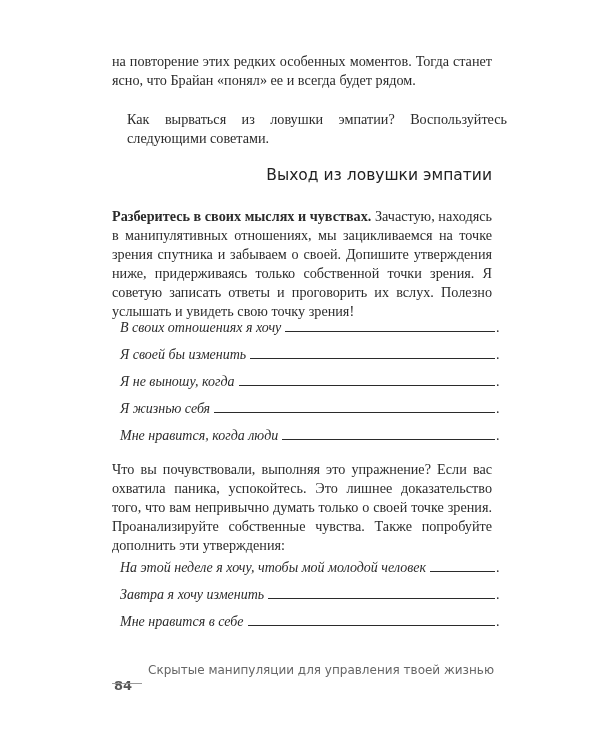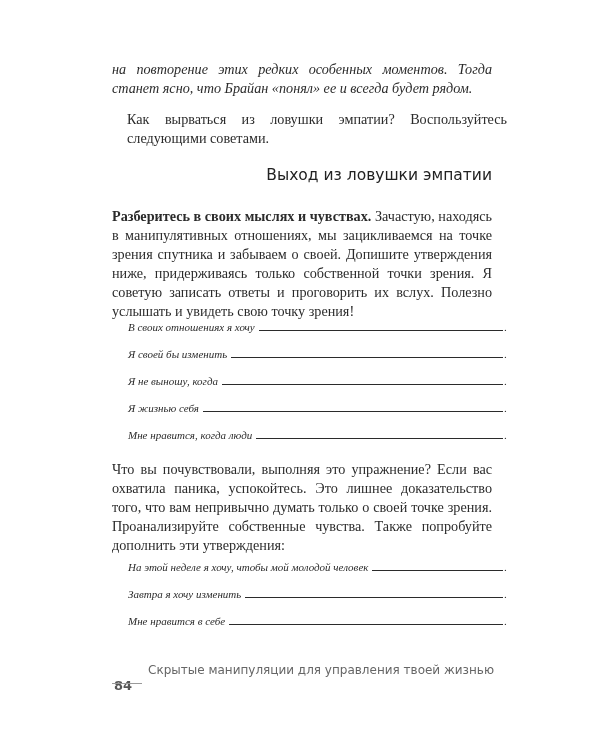--- a/index.html
+++ b/index.html
@@ -109,7 +109,7 @@
 
 <div class="page">
 
-  <p class="para" style="top:60px;font-style:italic;">на повторение этих редких особенных моментов. Тогда станет ясно, что Брайан «понял» ее и всегда будет рядом.</p>
+  <p class="para" style="top:52px;">на повторение этих редких особенных моментов. Тогда станет ясно, что Брайан «понял» ее и всегда будет рядом.</p>
 
   <p class="para" style="top:110px;margin-left:15px;">Как вырваться из ловушки эмпатии? Воспользуйтесь следующими советами.</p>
 

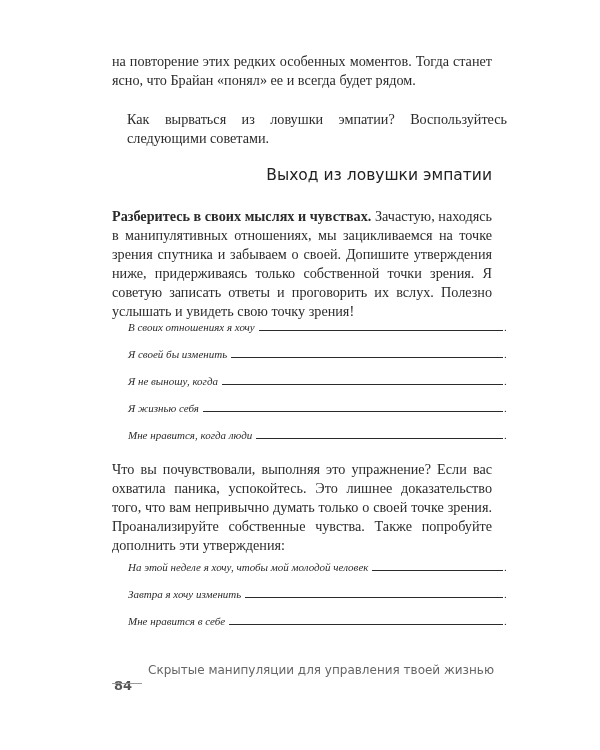--- a/index.html
+++ b/index.html
@@ -47,11 +47,11 @@
     }
     .fill-line {
       position: absolute;
-      left: 16px;
+      left: 8px;
       width: 380px;
       display: flex;
       align-items: baseline;
-      font-size: 11px;
+      font-size: 14px;
       line-height: 19px;
     }
     .fill-line .prompt {

